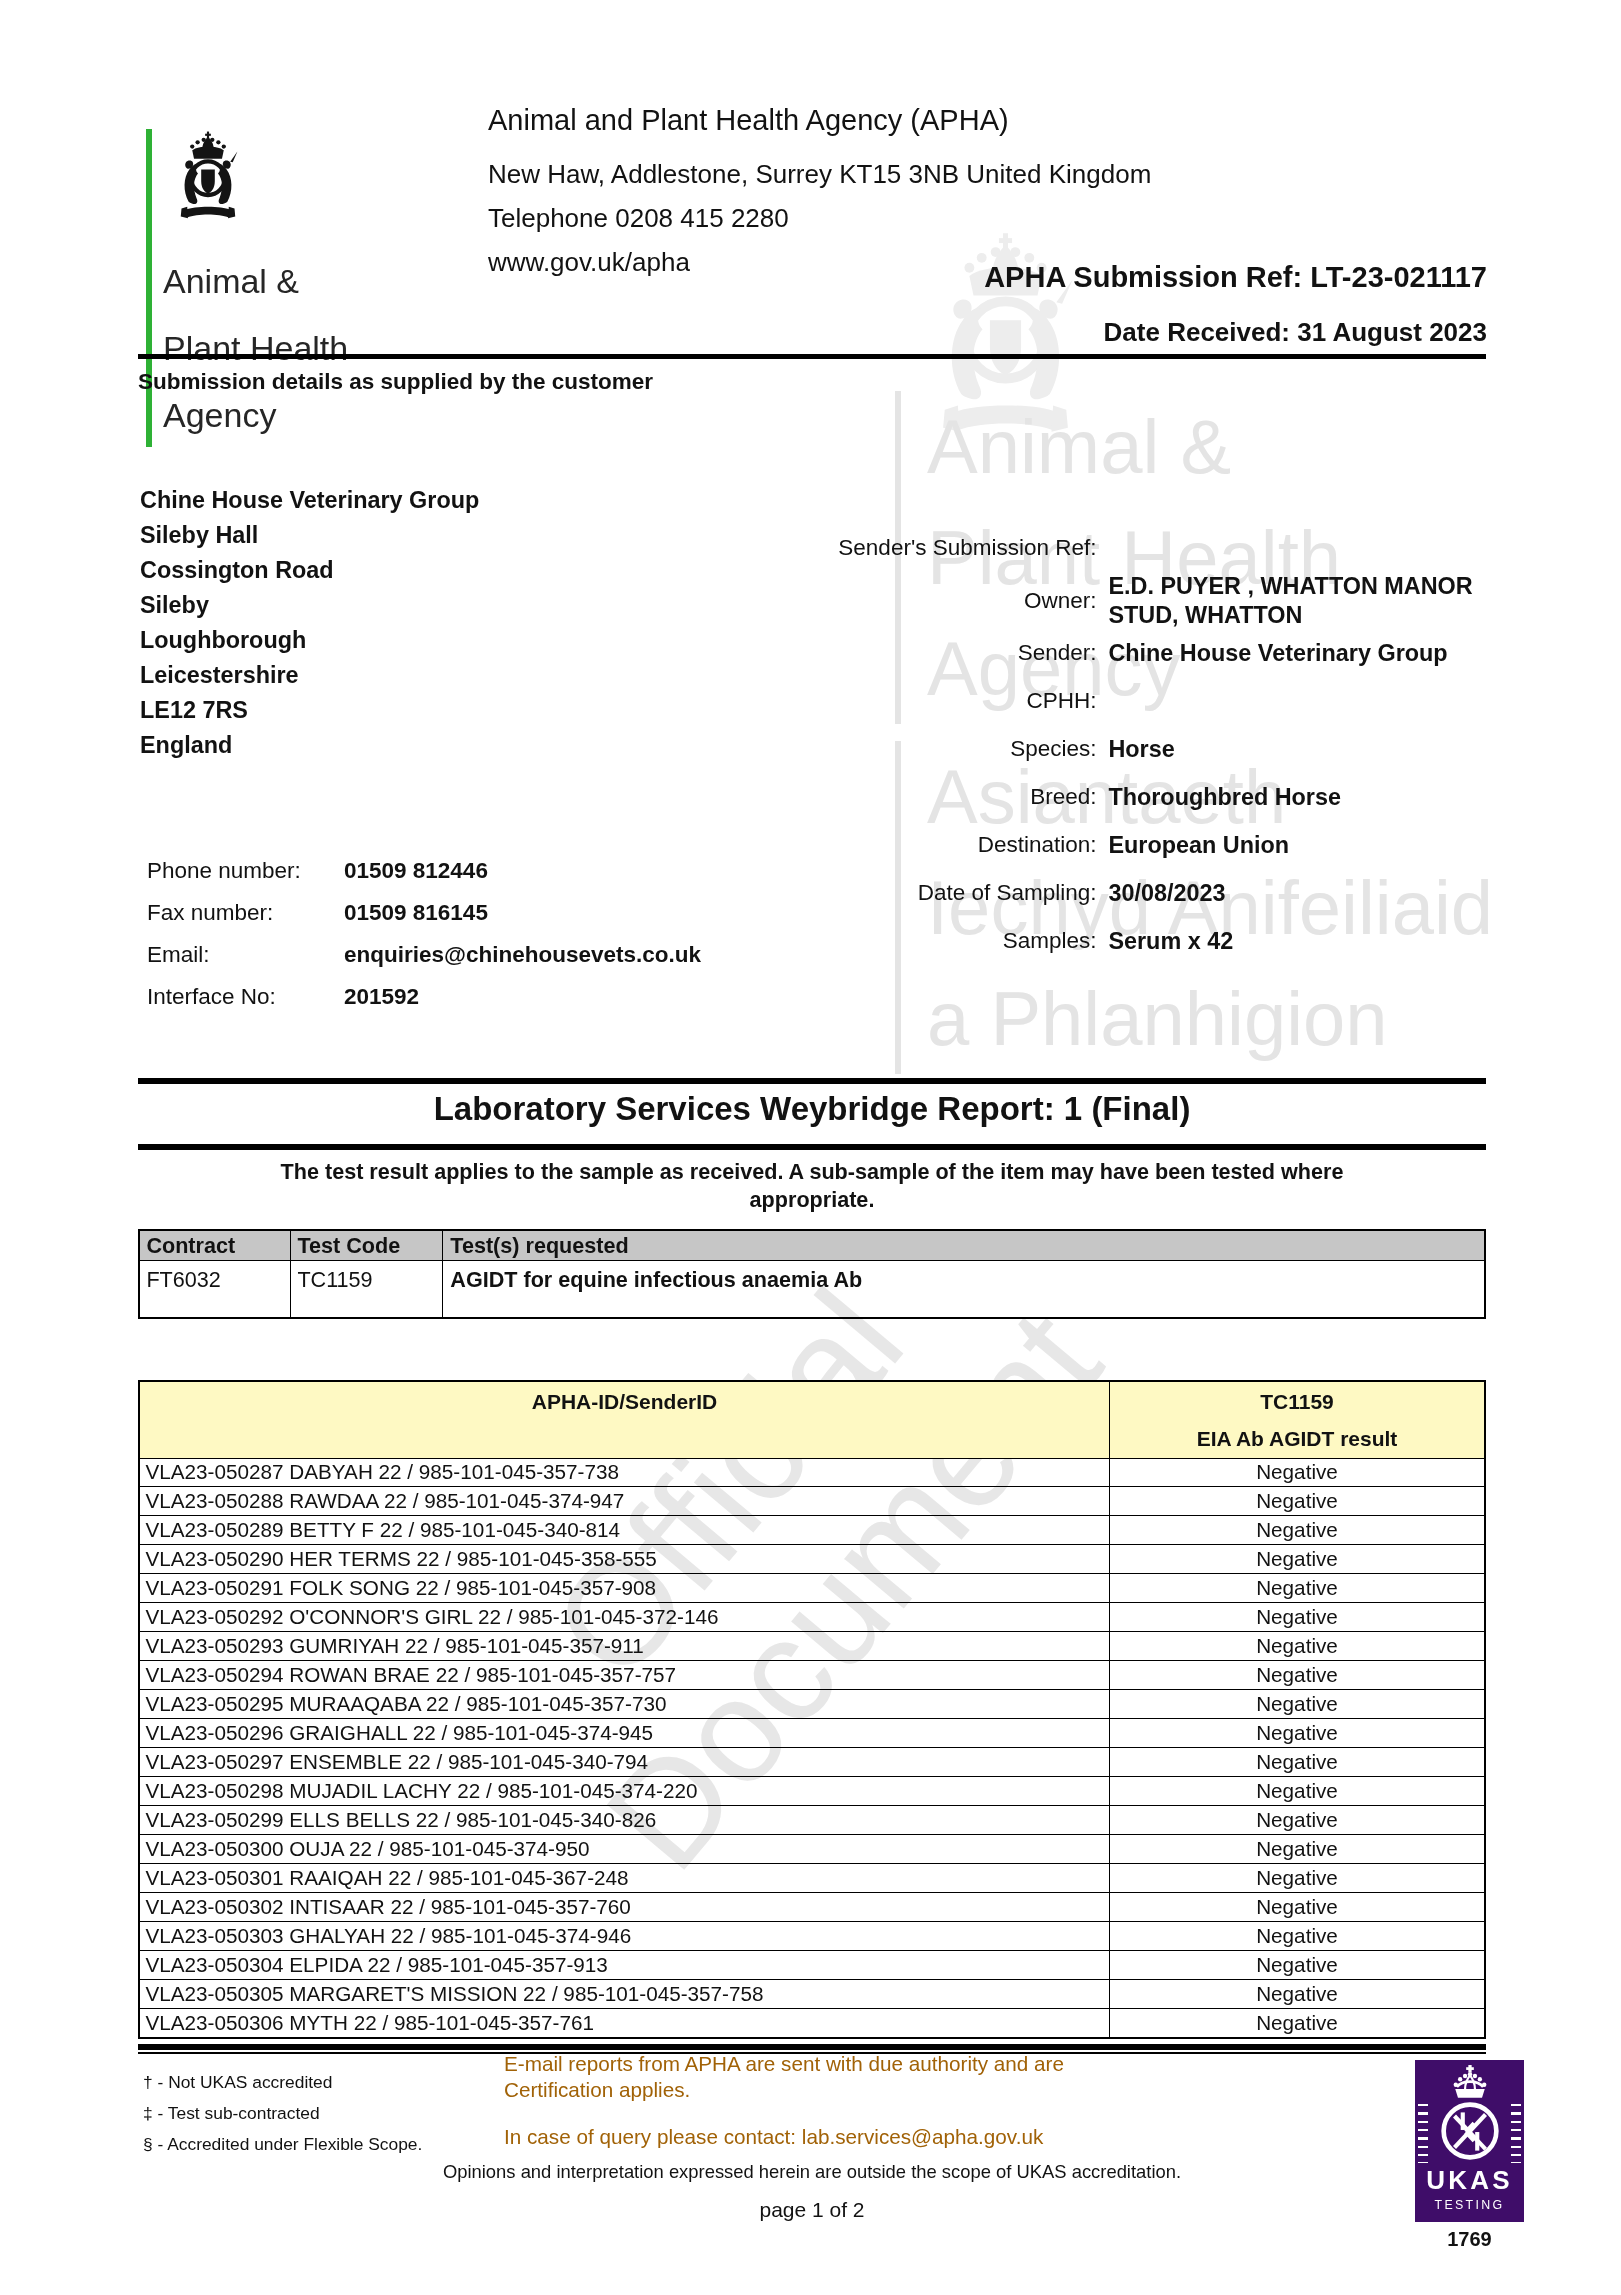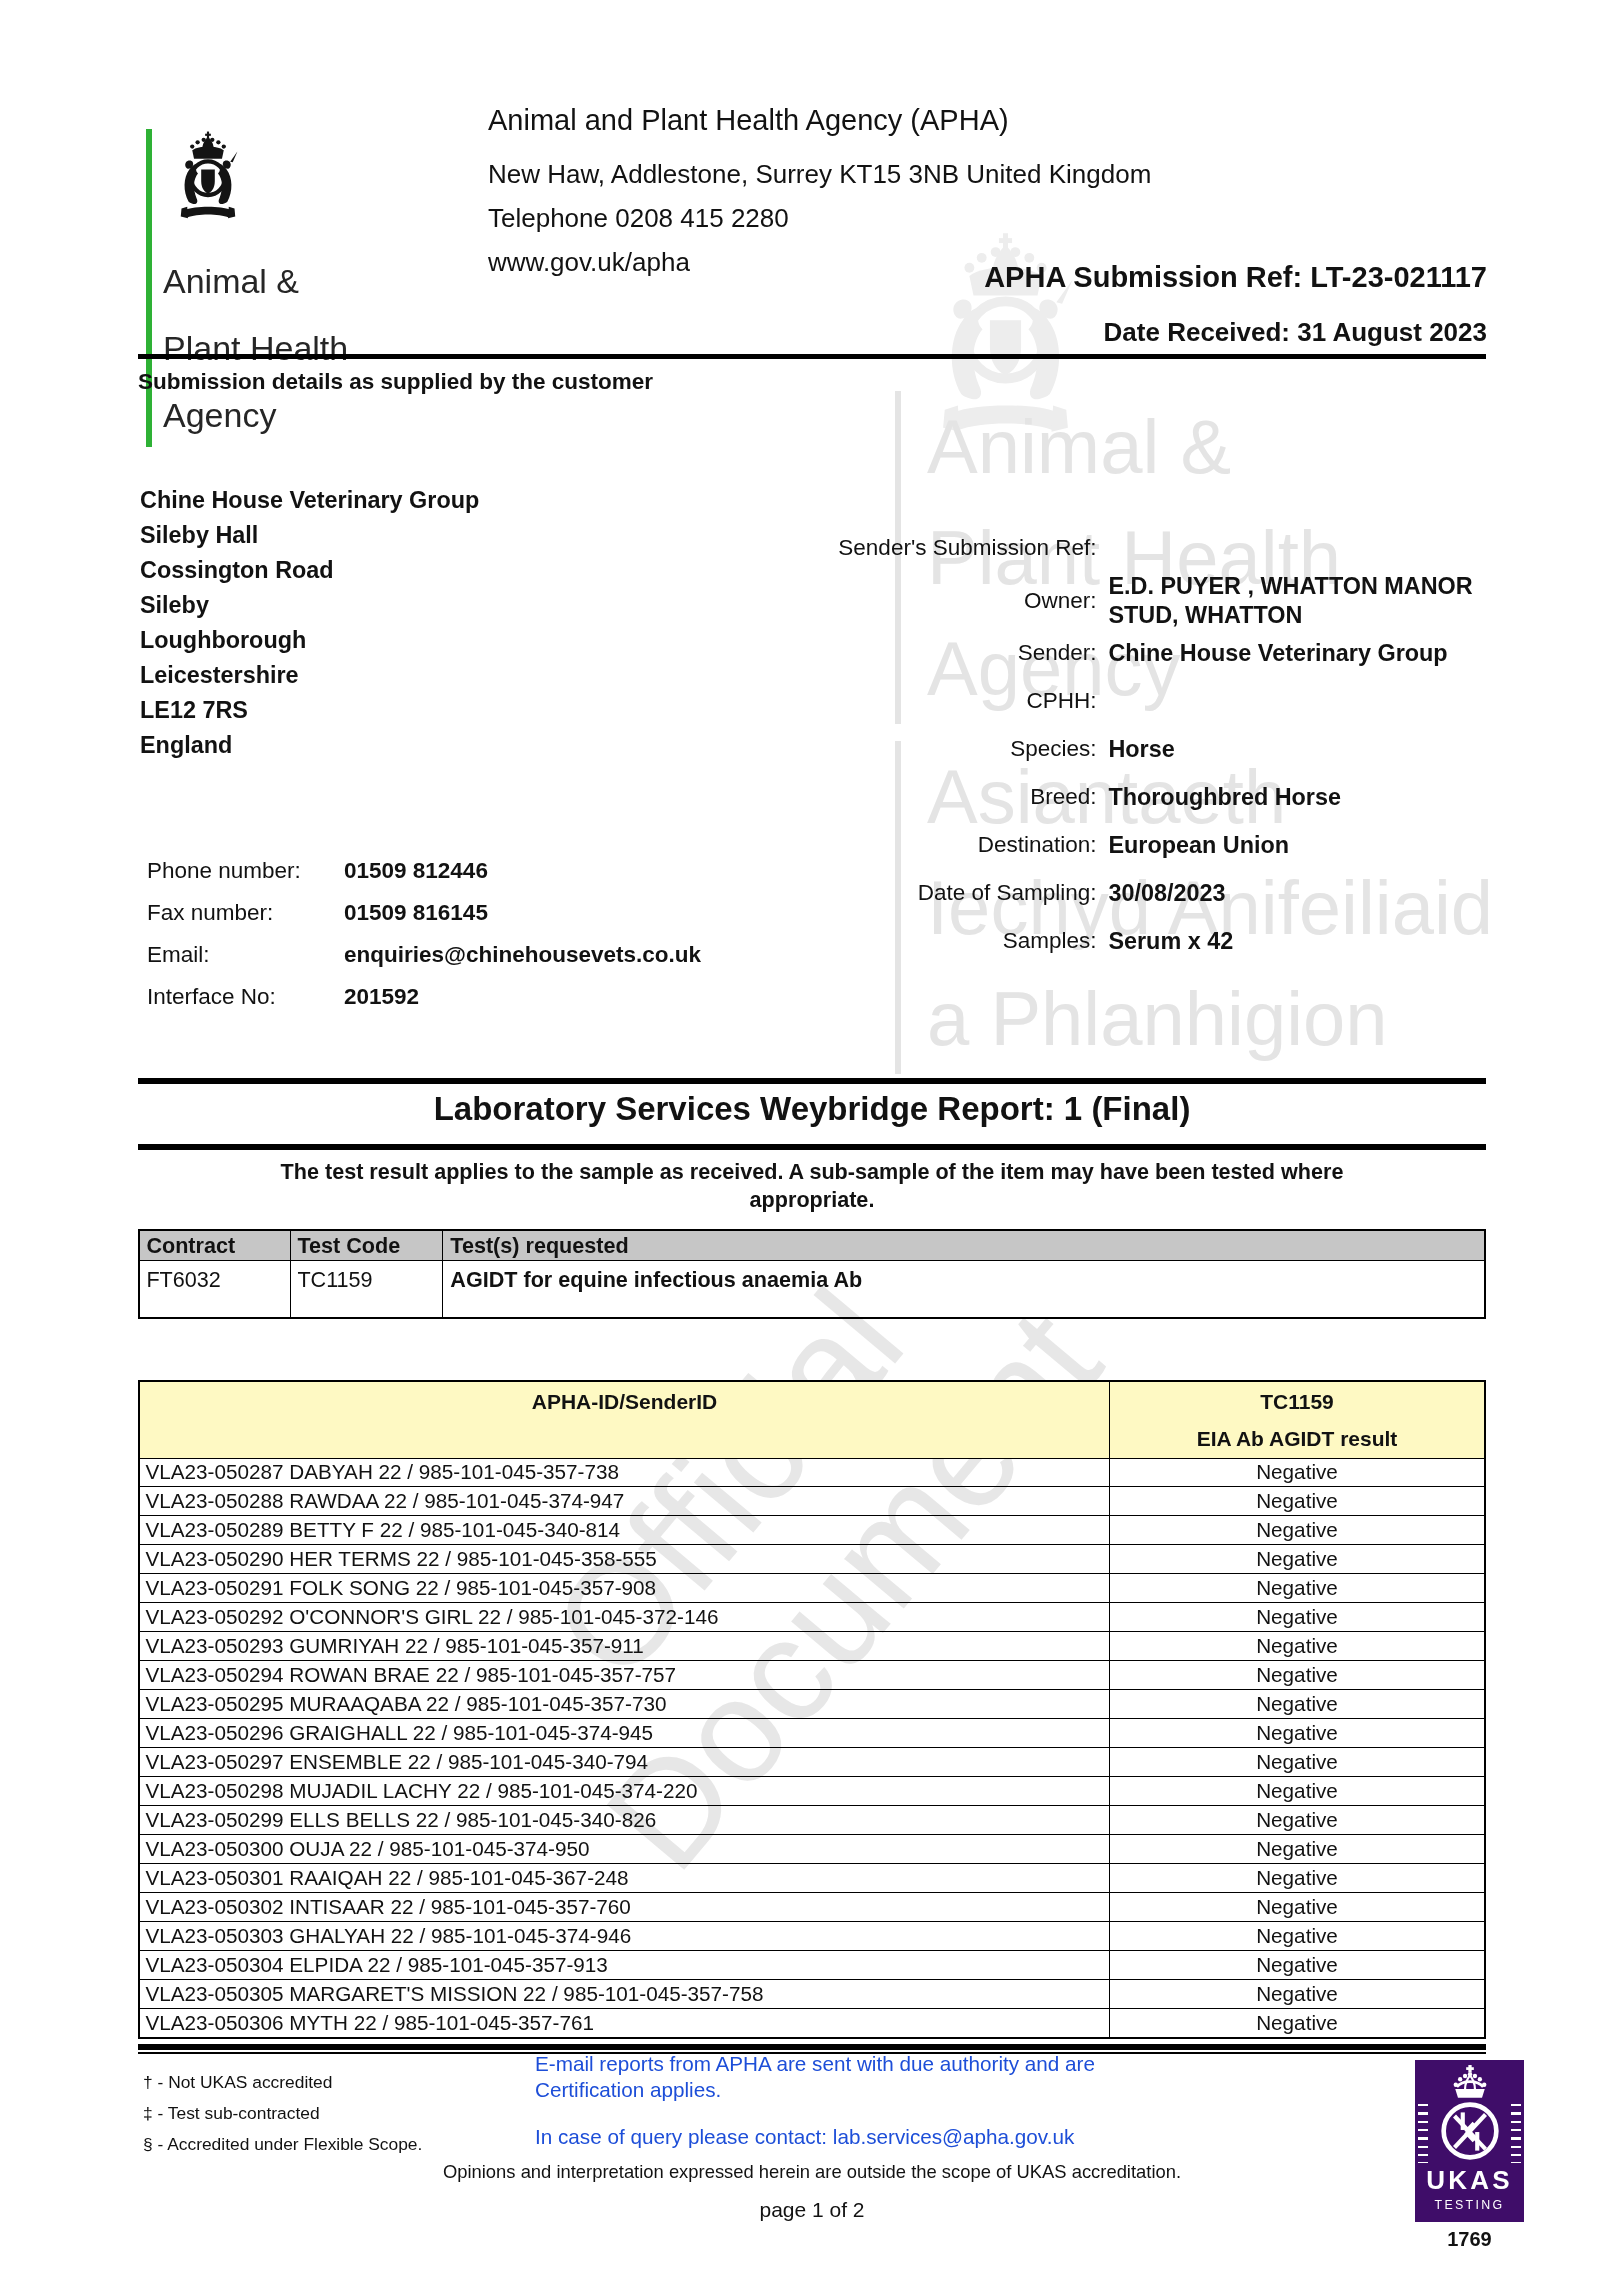--- a/index.html
+++ b/index.html
@@ -62,7 +62,7 @@
   .rule2a{left:138px;top:2044px;width:1348px;height:5.5px;background:#000;}
   .rule2b{left:138px;top:2052px;width:1348px;height:1.8px;background:#000;}
   .footnotes{left:143px;top:2067px;font-size:17.4px;line-height:31px;}
-  .gray-note{left:535px;top:2051px;width:799px;color:#1d4ed8;font-size:20.7px;line-height:26px;}
+  .gray-note{left:504px;top:2051px;width:799px;color:#a16207;font-size:20.7px;line-height:26px;}
   .gray-note .q{margin-top:21px;}
   .opinions{left:138px;top:2161px;width:1348px;text-align:center;font-size:18.4px;}
   .pageno{left:138px;top:2198px;width:1348px;text-align:center;font-size:21px;}

